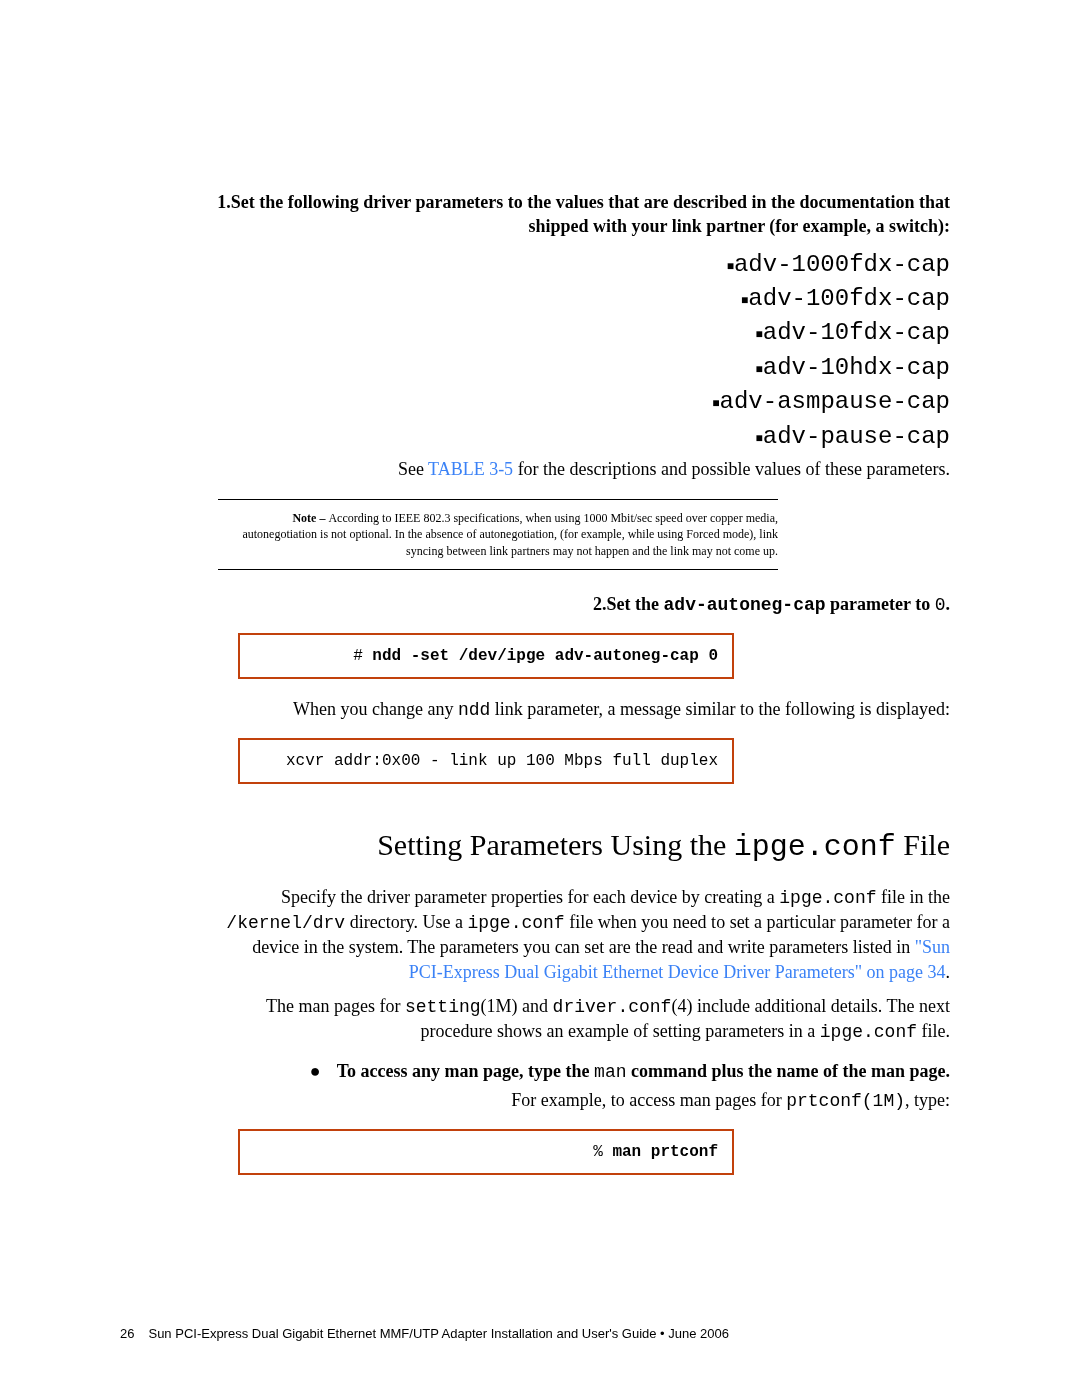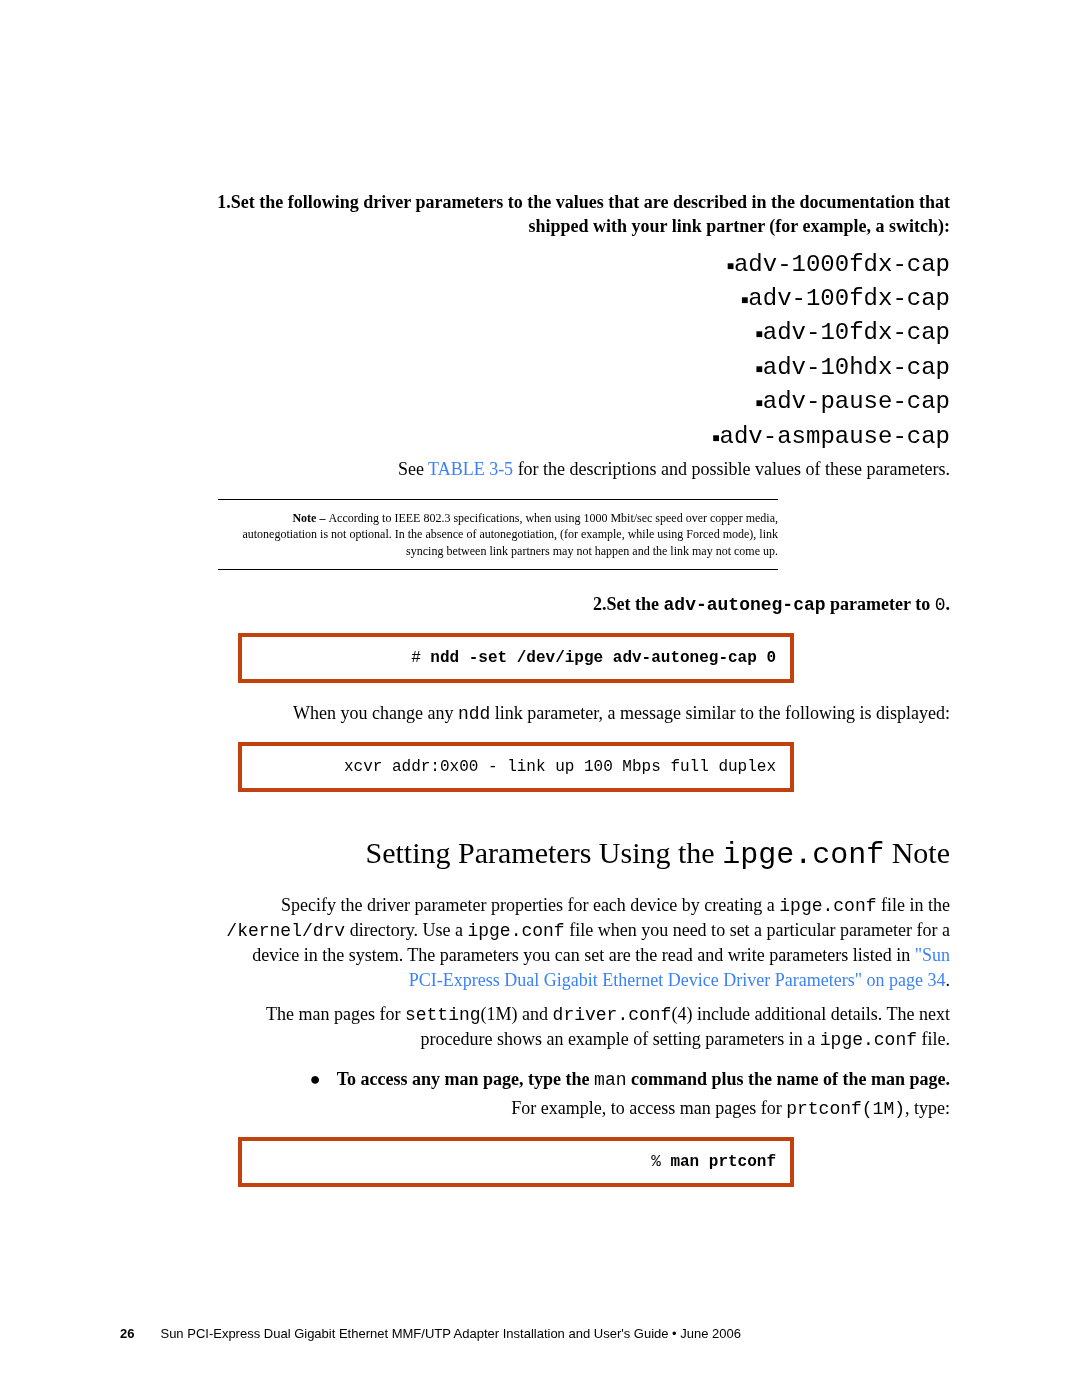--- a/index.html
+++ b/index.html
@@ -125,8 +125,8 @@
     <li><span class="mono">adv-100fdx-cap</span></li>
     <li><span class="mono">adv-10fdx-cap</span></li>
     <li><span class="mono">adv-10hdx-cap</span></li>
+    <li><span class="mono">adv-asmpause-cap</span></li>
     <li><span class="mono">adv-pause-cap</span></li>
-    <li><span class="mono">adv-asmpause-cap</span></li>
   </ul>
 
   <p class="body-p">

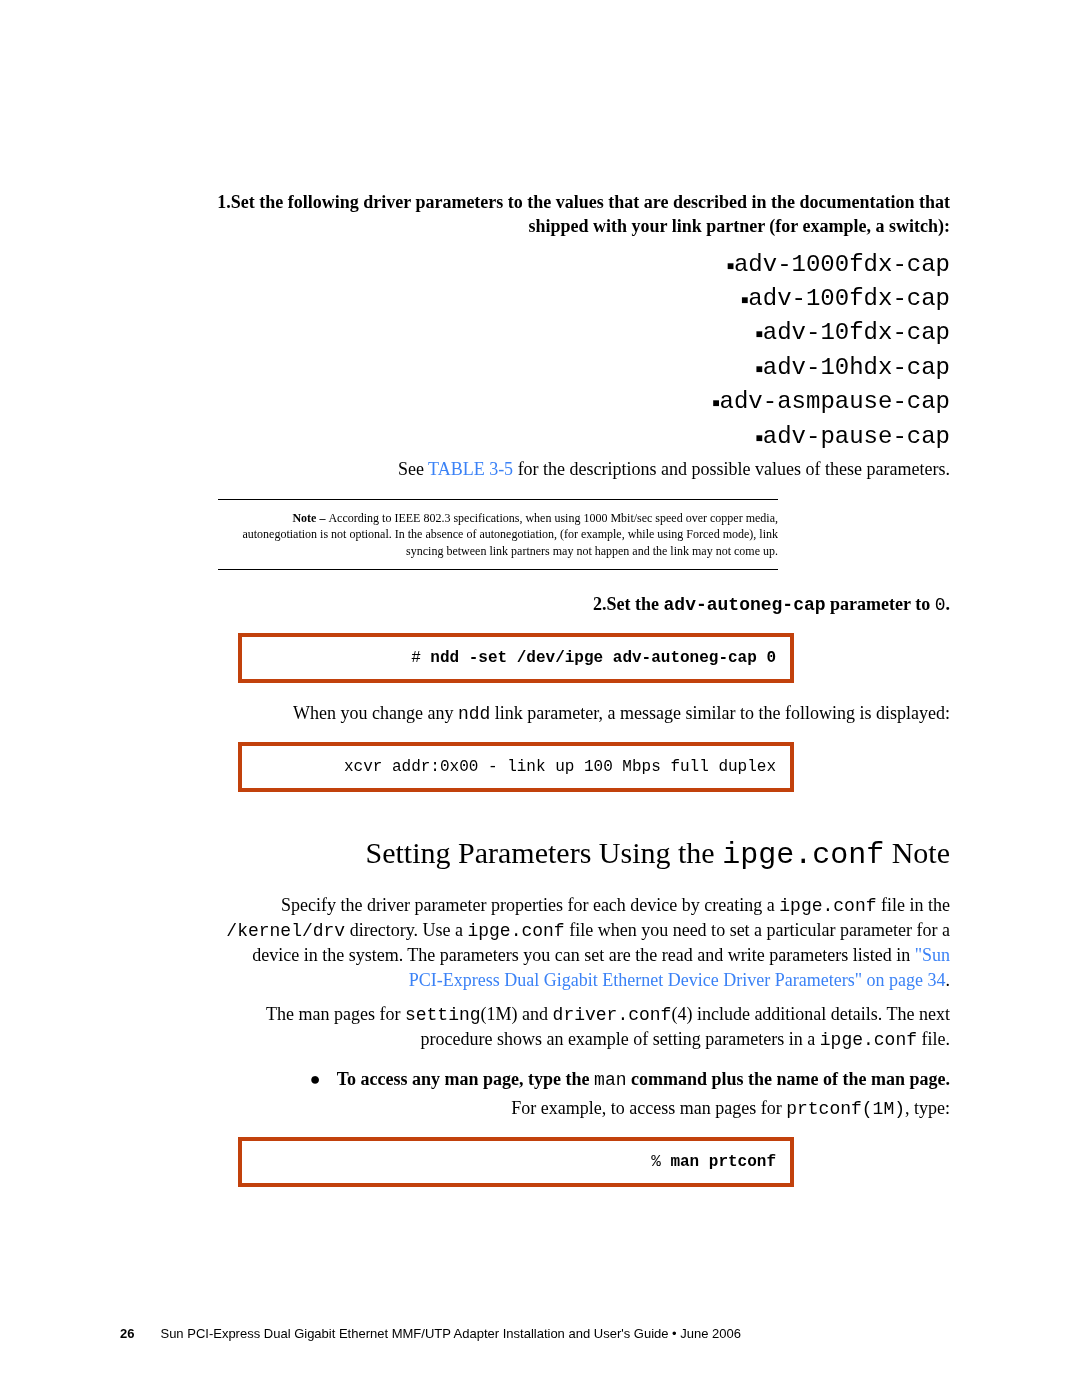--- a/index.html
+++ b/index.html
@@ -71,10 +71,10 @@
   .note-label { font-weight: bold; }
 
   .cmd-box {
-    border: 4px solid #c2410c;
+    border: 2px solid #c2410c;
     margin: 16px 0 18px 20px;
     padding: 12px 14px;
-    width: 556px;
+    width: 496px;
     font-family: "Courier New", Courier, monospace;
     font-size: 16px;
     box-sizing: border-box;

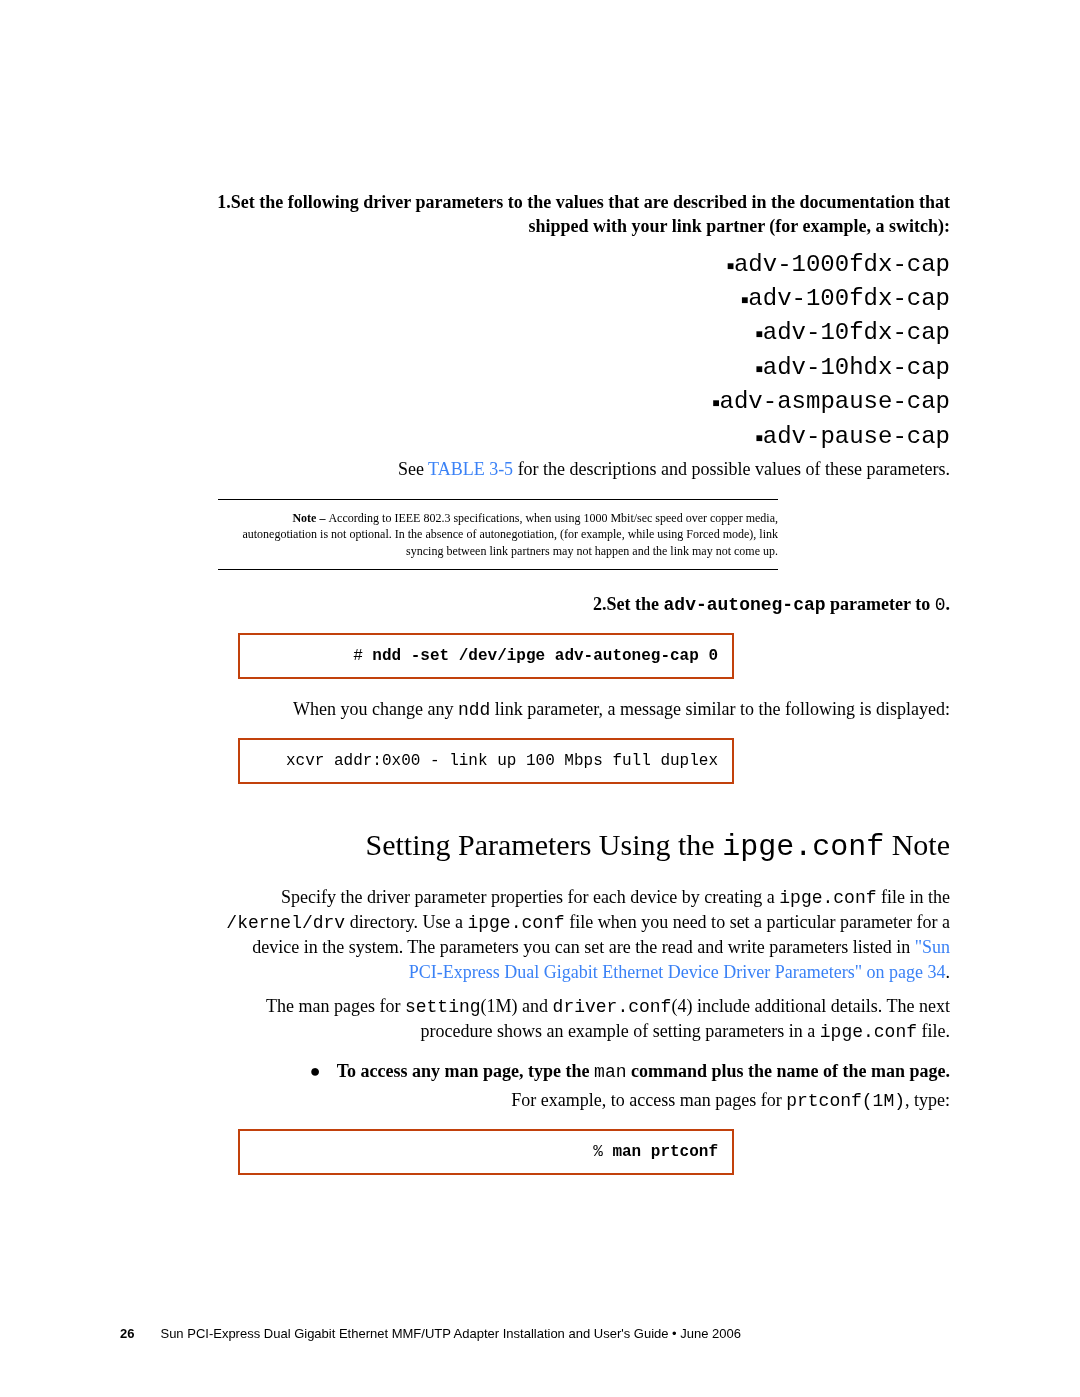--- a/index.html
+++ b/index.html
@@ -154,7 +154,7 @@
   </div>
 
   <h2 class="section">
-    <span>Setting Parameters Using the </span><span class="mono">ipge.conf</span><span> Note</span>
+    <span>Setting Parameters Using the </span><span class="mono">ipge.conf</span><span> File</span>
   </h2>
 
   <p class="body-p">

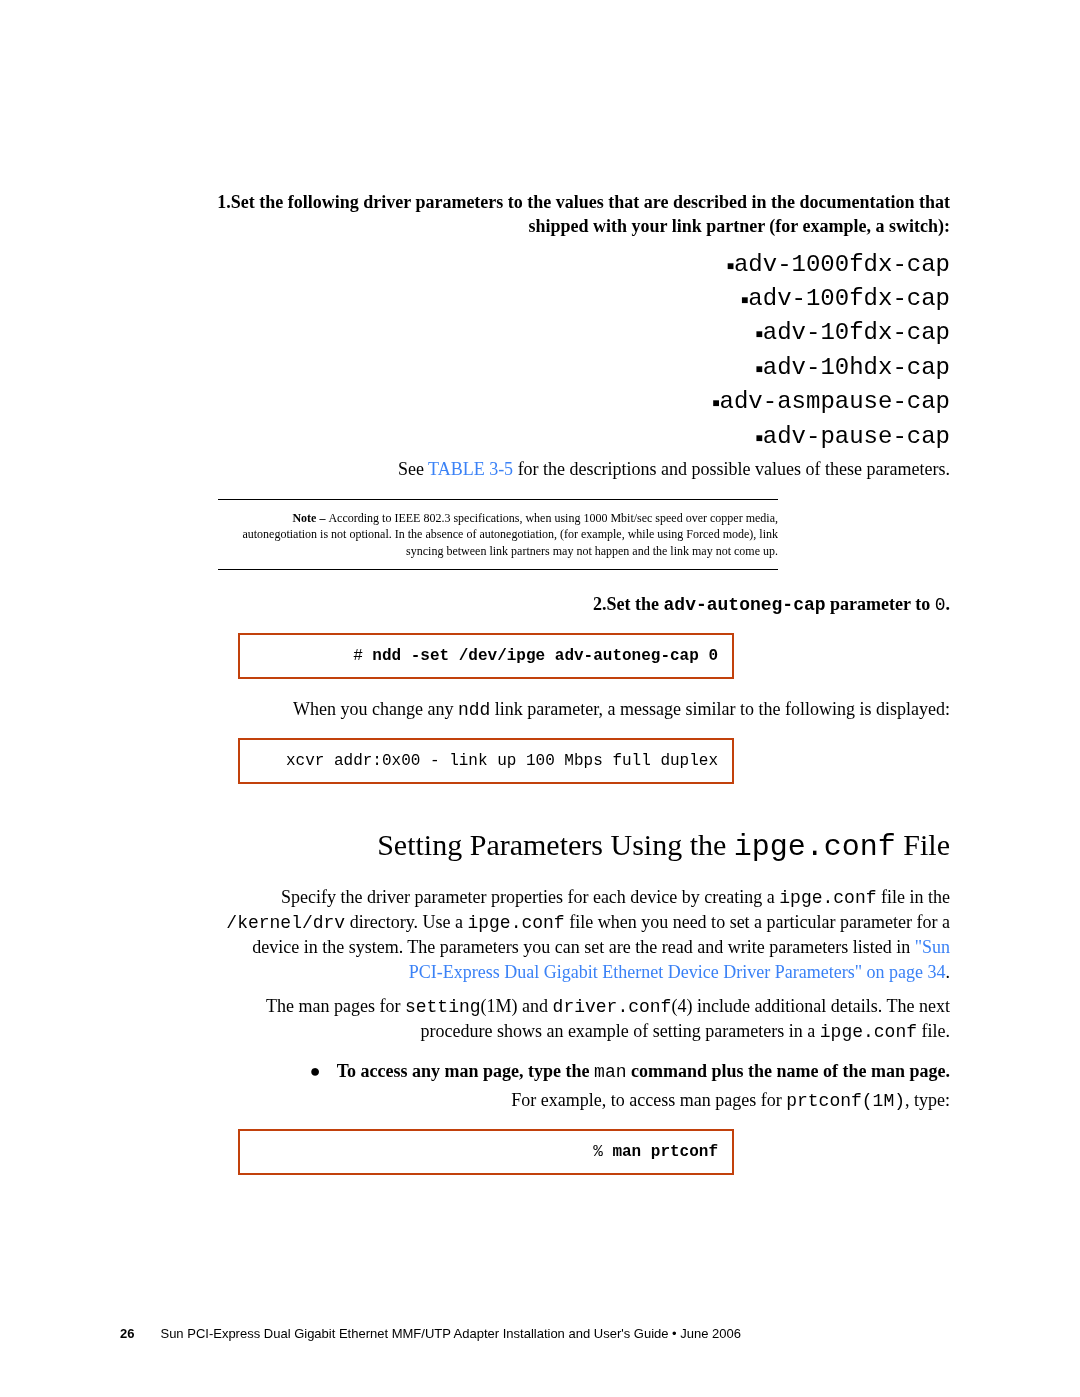--- a/index.html
+++ b/index.html
@@ -109,7 +109,7 @@
     font-size: 13px;
     color: #000;
   }
-  .footer .pn { font-weight: bold; margin-right: 26px; }
+  .footer .pn { font-weight: normal; margin-right: 14px; }
 </style>
 </head>
 <body>

